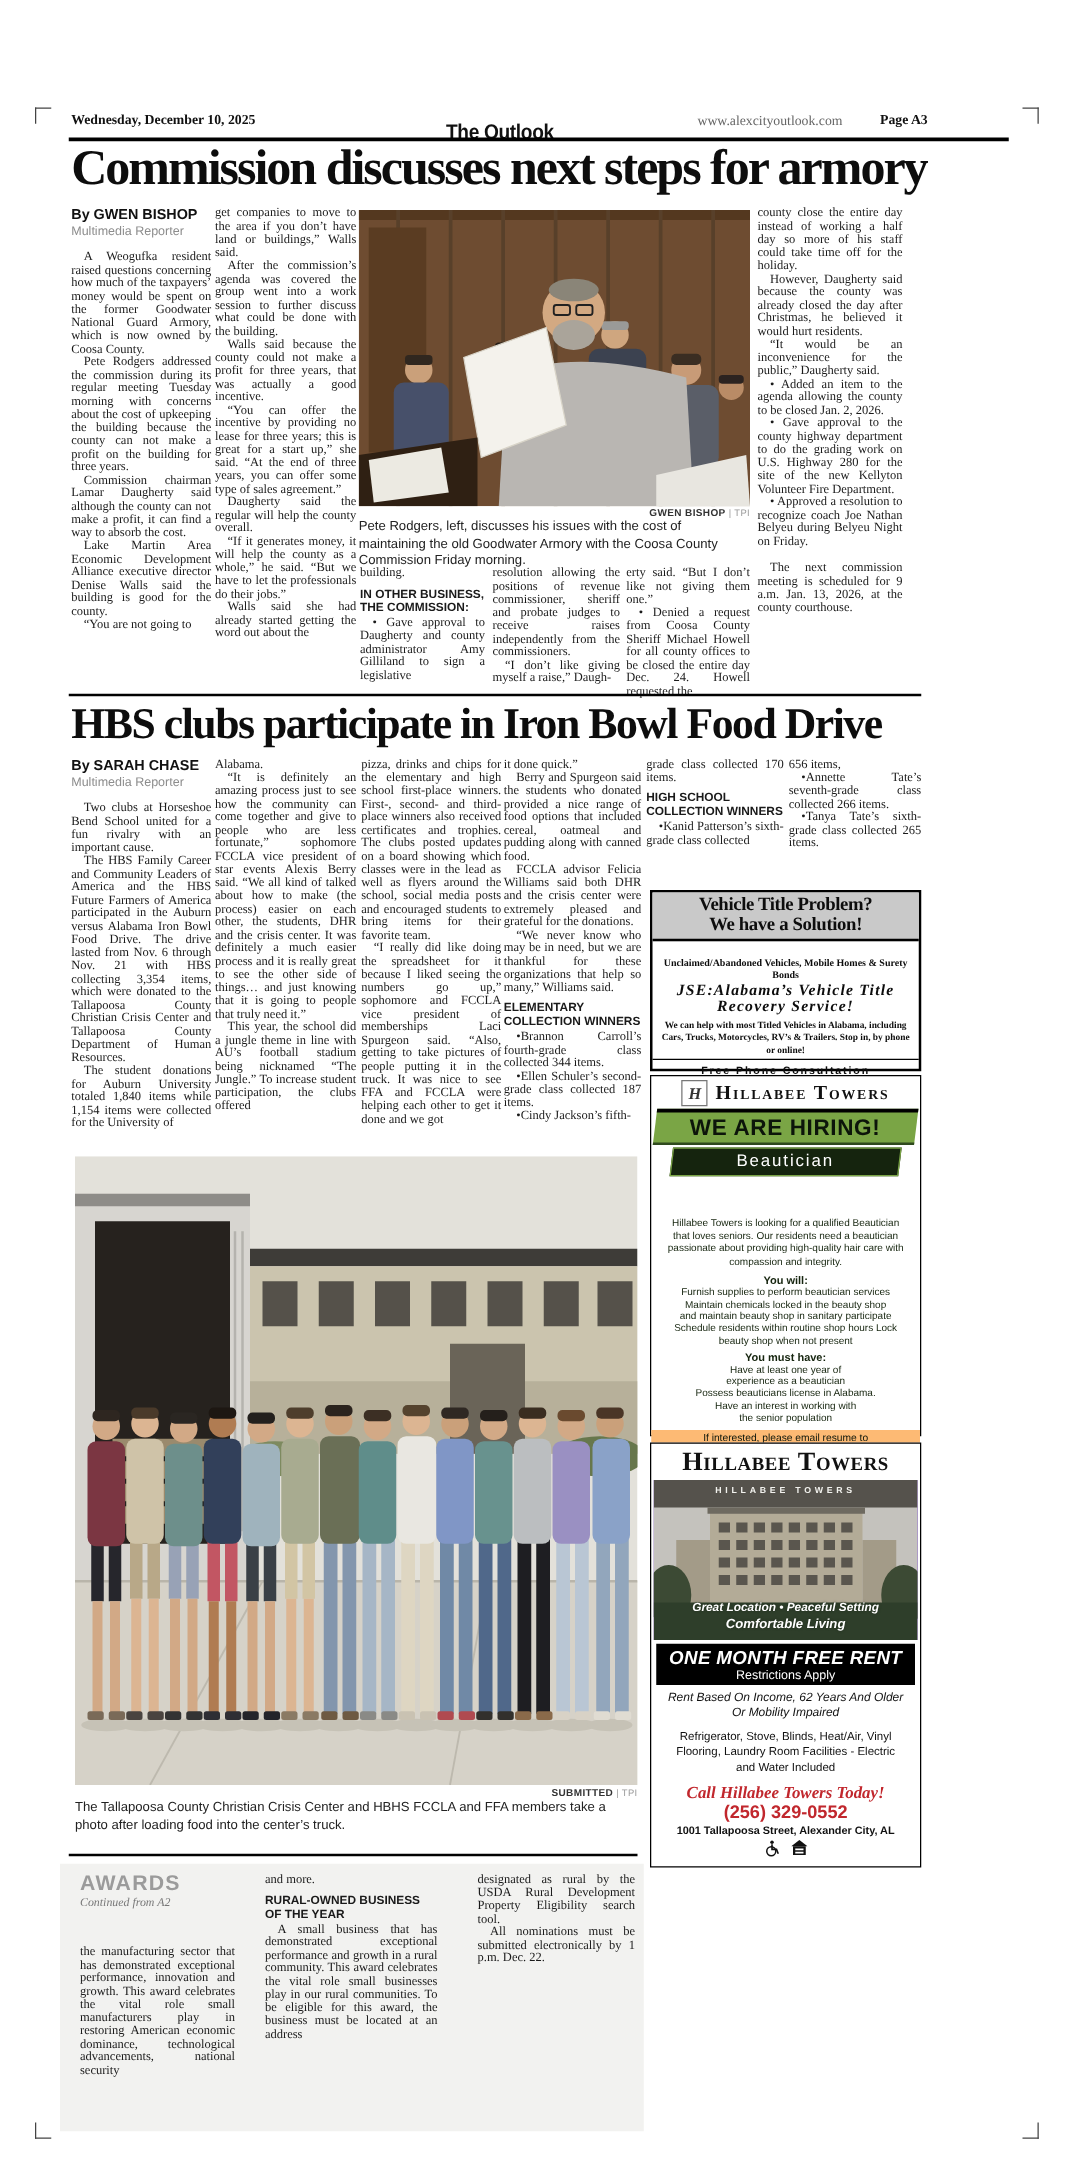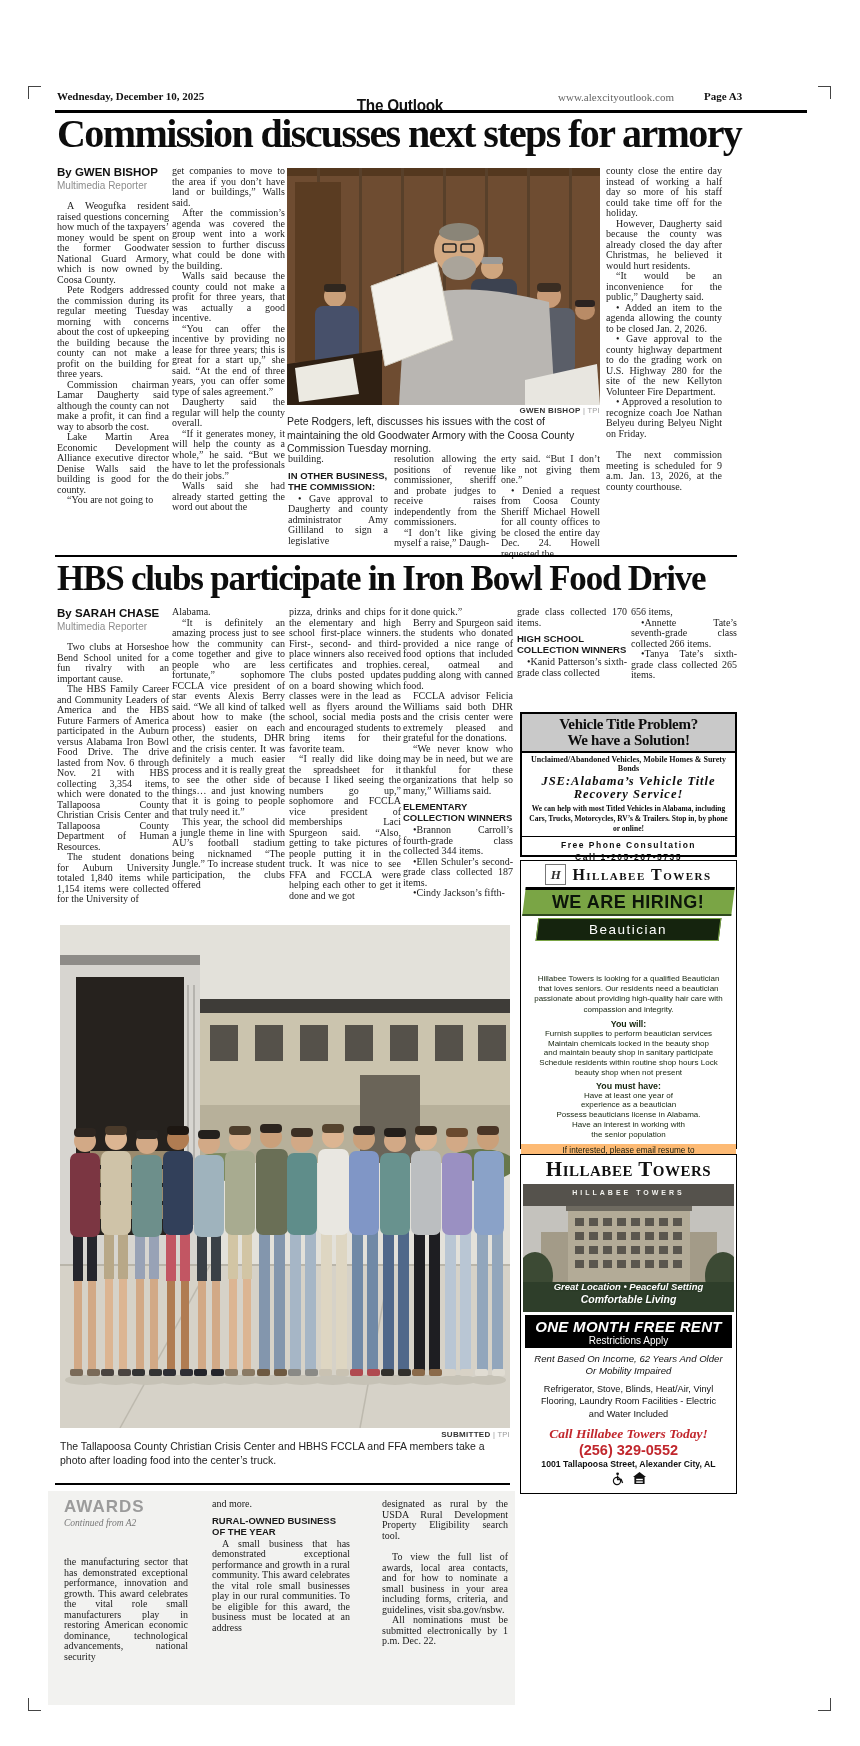--- a/index.html
+++ b/index.html
@@ -171,7 +171,7 @@
     </svg>
   </div>
   <div class="credit" style="left:287px;top:406px;width:313px"><b>GWEN BISHOP</b><span> | TPI</span></div>
-  <div class="caption" style="left:287px;top:415px;width:313px">Pete Rodgers, left, discusses his issues with the cost of maintaining the old Goodwater Armory with the Coosa County Commission Tuesday morning.</div>
+  <div class="caption" style="left:287px;top:415px;width:313px">Pete Rodgers, left, discusses his issues with the cost of maintaining the old Goodwater Armory with the Coosa County Commission Friday morning.</div>
 
   <div class="bcol" style="left:288px;top:454px;width:100px">
       <p class="ni">building.</p>

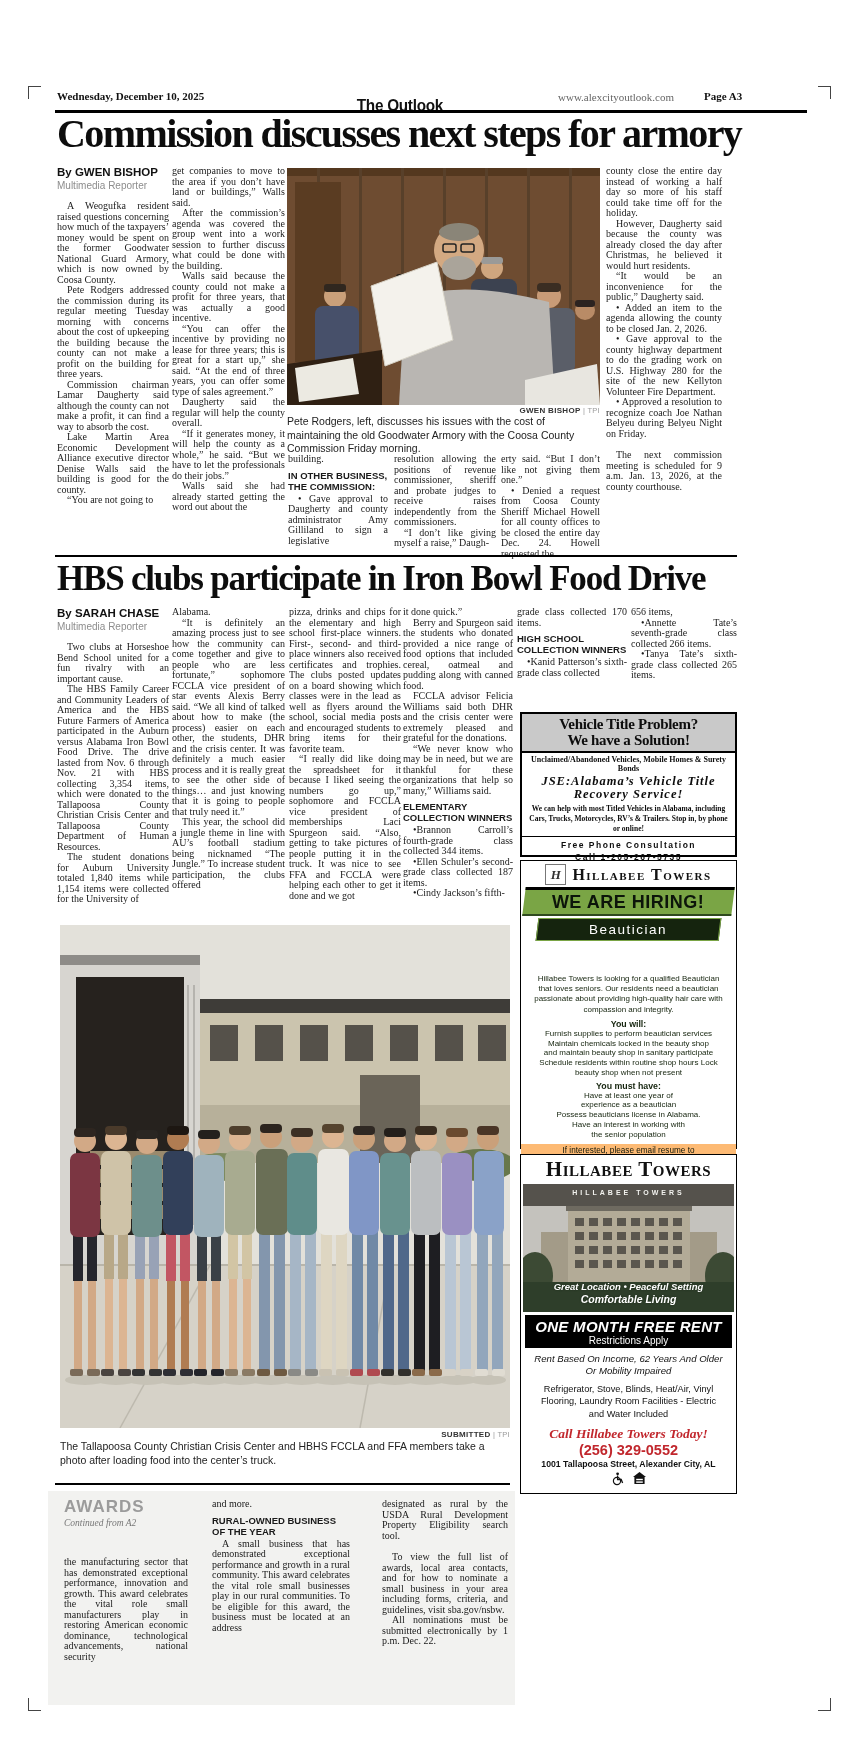--- a/index.html
+++ b/index.html
@@ -42,7 +42,7 @@
   .jse{position:absolute;left:520px;top:712px;width:217px;height:145px;border:2px solid #000;box-sizing:border-box;
        background:#fff;text-align:center;font-family:"Liberation Serif",serif;color:#0d0d0d;}
   .jse-head{background:#c9c9c9;border-bottom:2px solid #000;font-weight:700;font-size:15px;line-height:1.05;padding:3px 0 2px;letter-spacing:-.3px;}
-  .jse-sub{font-weight:700;font-size:8px;padding:2px 1px 1px;}
+  .jse-sub{font-weight:700;font-size:8px;padding:13px 1px 1px;}
   .jse-serv{font-style:italic;font-weight:700;font-size:12.5px;line-height:1.1;letter-spacing:1px;margin:1px 0 2px;}
   .jse-body{font-weight:700;font-size:7.5px;line-height:1.3;padding:0 4px 3px;border-bottom:1.5px solid #000;}
   .jse-consult{font:700 8.5px/1.35 "Liberation Sans",sans-serif;letter-spacing:1.5px;padding-top:3px;}

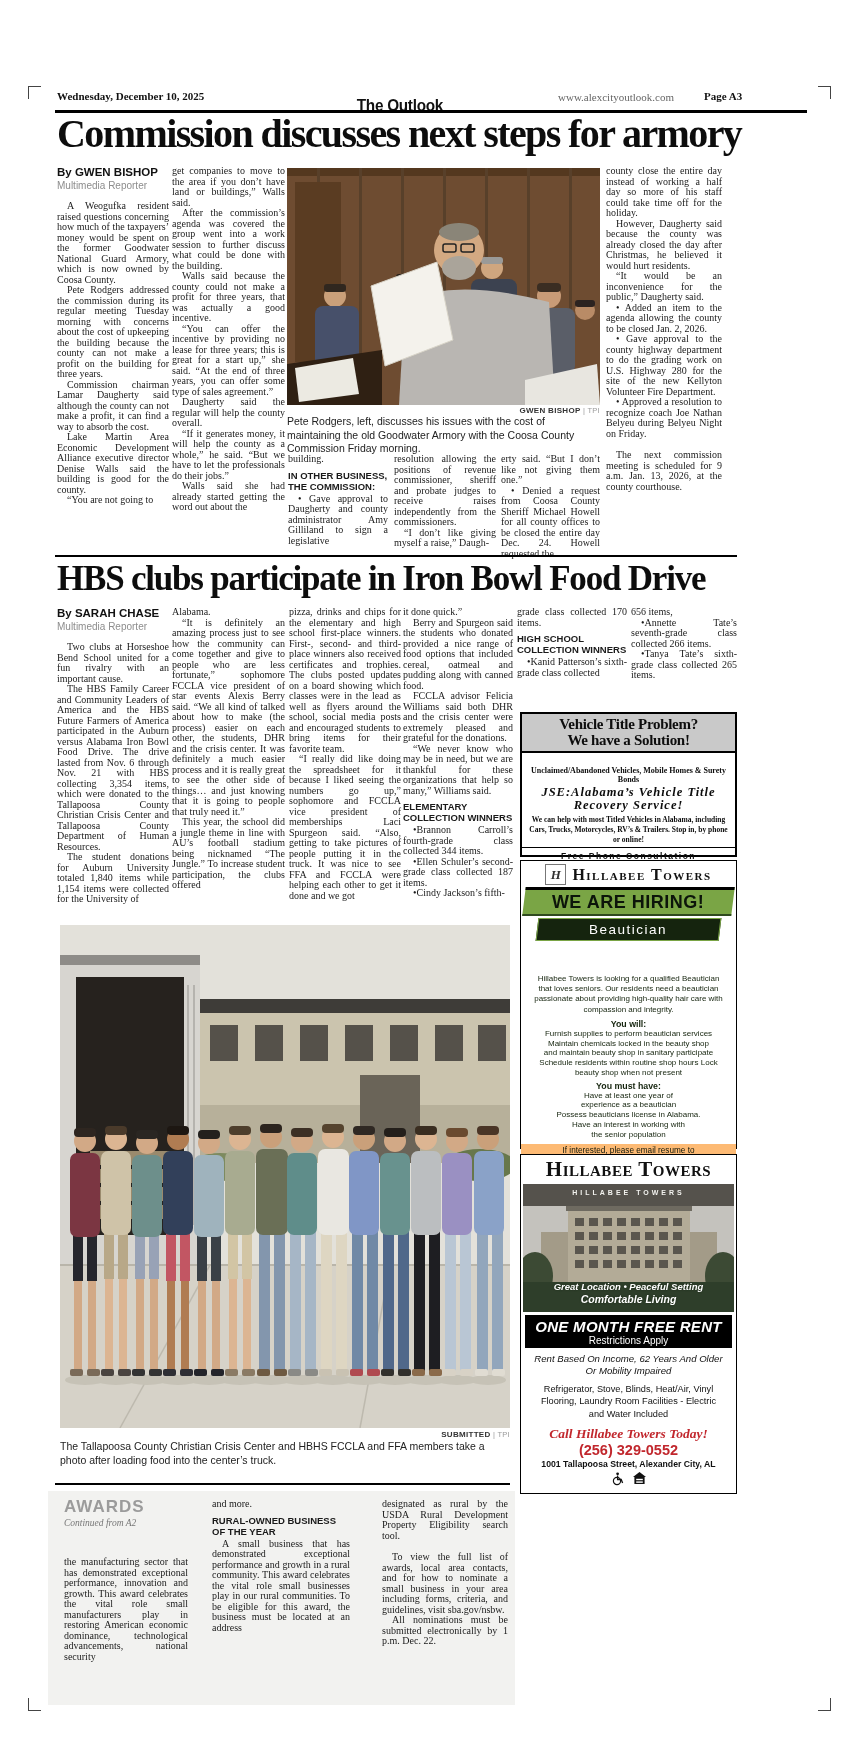--- a/index.html
+++ b/index.html
@@ -565,7 +565,6 @@
     </div>
   <div class="bcol" style="left:382px;top:1499px;width:126px">
       <p class="ni">designated as rural by the USDA Rural Development Property Eligibility search tool.</p>
-      <p class="sp">To view the full list of awards, local area contacts, and for how to nominate a small business in your area including forms, criteria, and guidelines, visit sba.gov/nsbw.</p>
       <p>All nominations must be submitted electronically by 1 p.m. Dec. 22.</p>
     </div>
 

